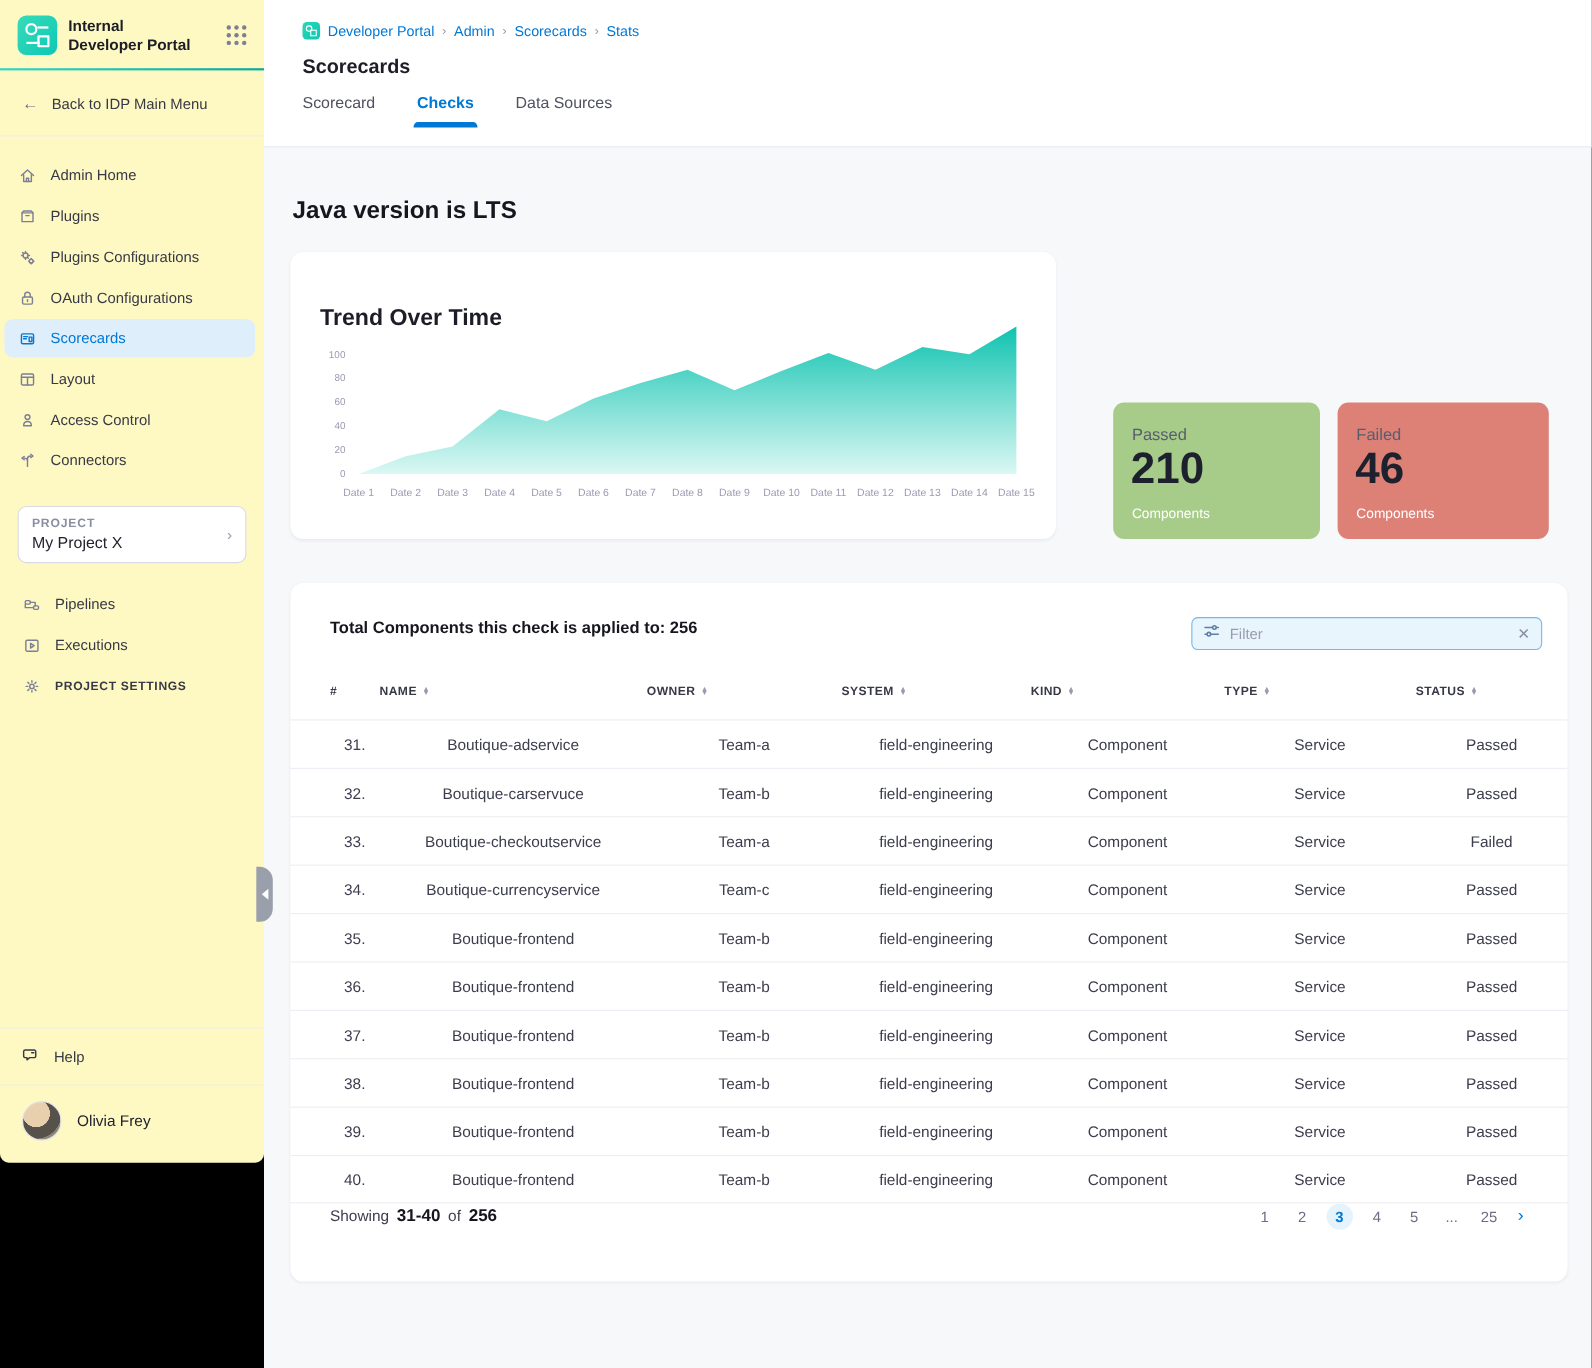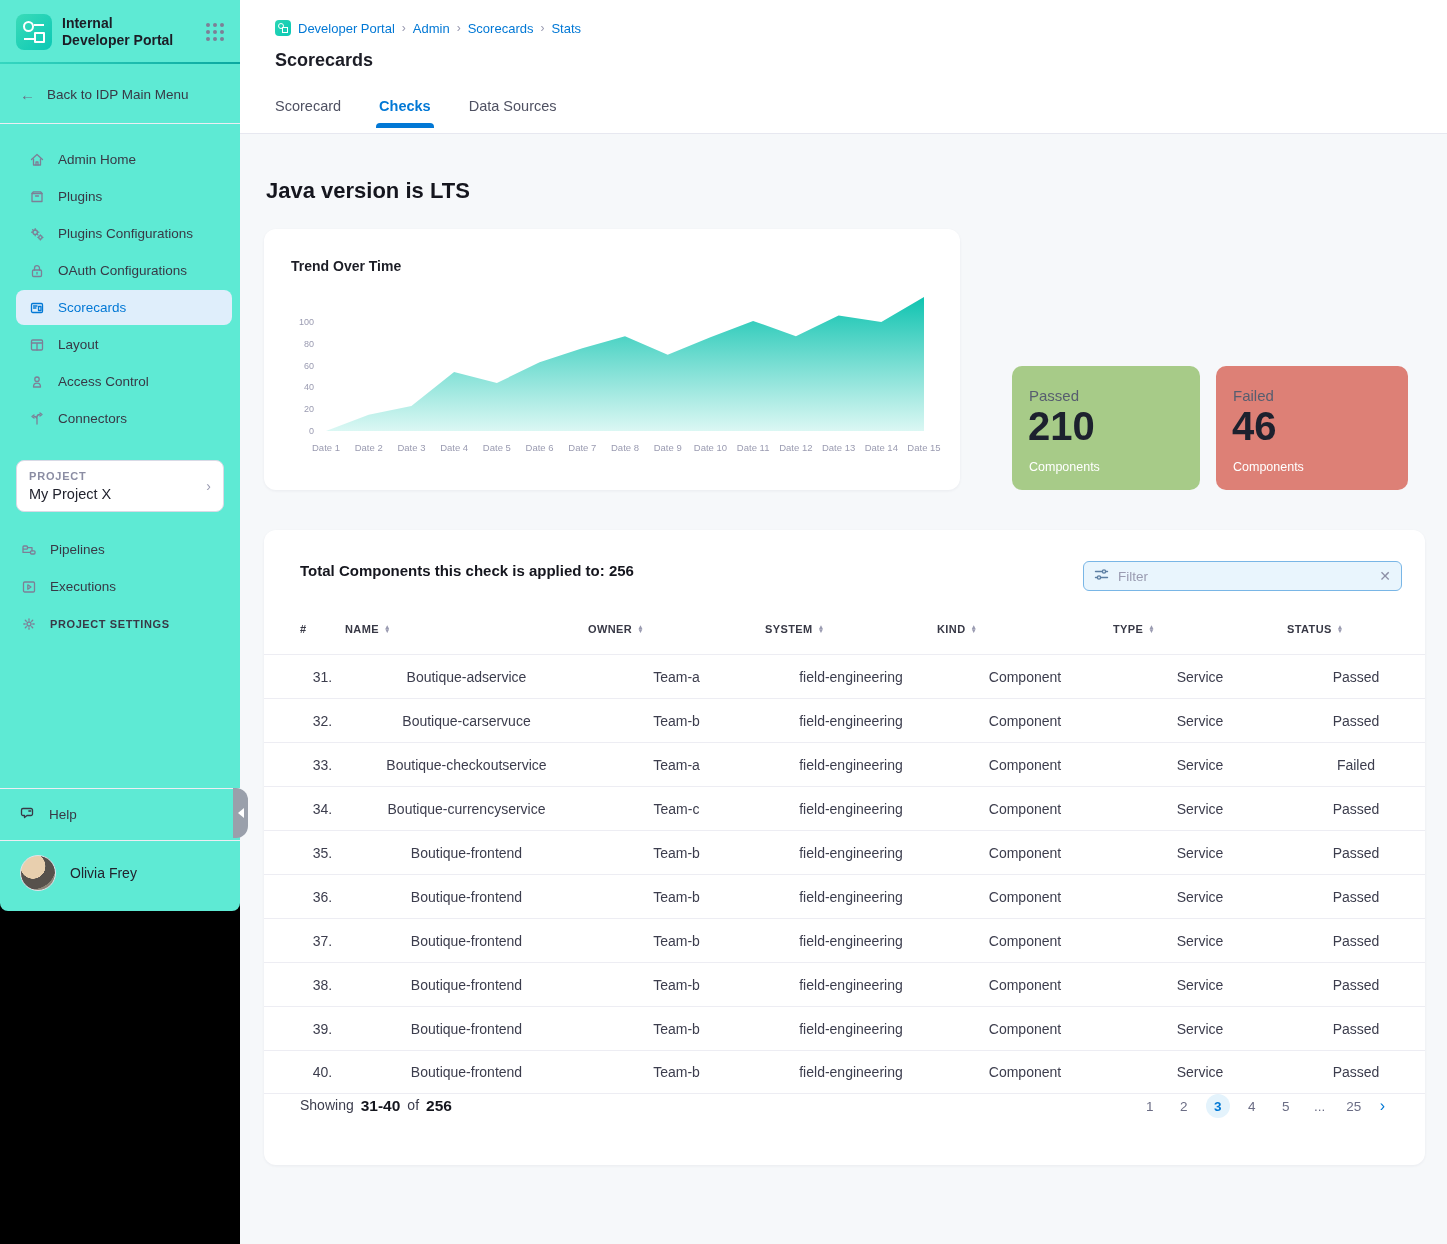--- a/index.html
+++ b/index.html
@@ -62,7 +62,7 @@
   .page-next { color:#0278d5; font-size:16px; cursor:pointer; margin-left:4px; }
 
   
-  .sidebar { position:absolute; left:0; top:0; width:240px; height:911px; background:#5eead4; border-radius:0 0 8px 8px; box-shadow:2px 0 8px rgba(0,0,0,.35); overflow:visible; }
+  .sidebar { position:absolute; left:0; top:0; width:240px; height:1057px; background:#fef9c3; border-radius:0 0 8px 8px; box-shadow:2px 0 8px rgba(0,0,0,.35); overflow:visible; }
   .logo-row { display:flex; align-items:center; padding:14px 16px 12px 16px; gap:10px; }
   .logo-mark { width:36px; height:36px; border-radius:8px; background:linear-gradient(135deg,#3adbb8,#0bc8b5); position:relative; flex:0 0 auto; }
   .logo-mark:before { content:""; position:absolute; left:7px; top:7px; width:7px; height:7px; border:2px solid #fff; border-radius:50%; }

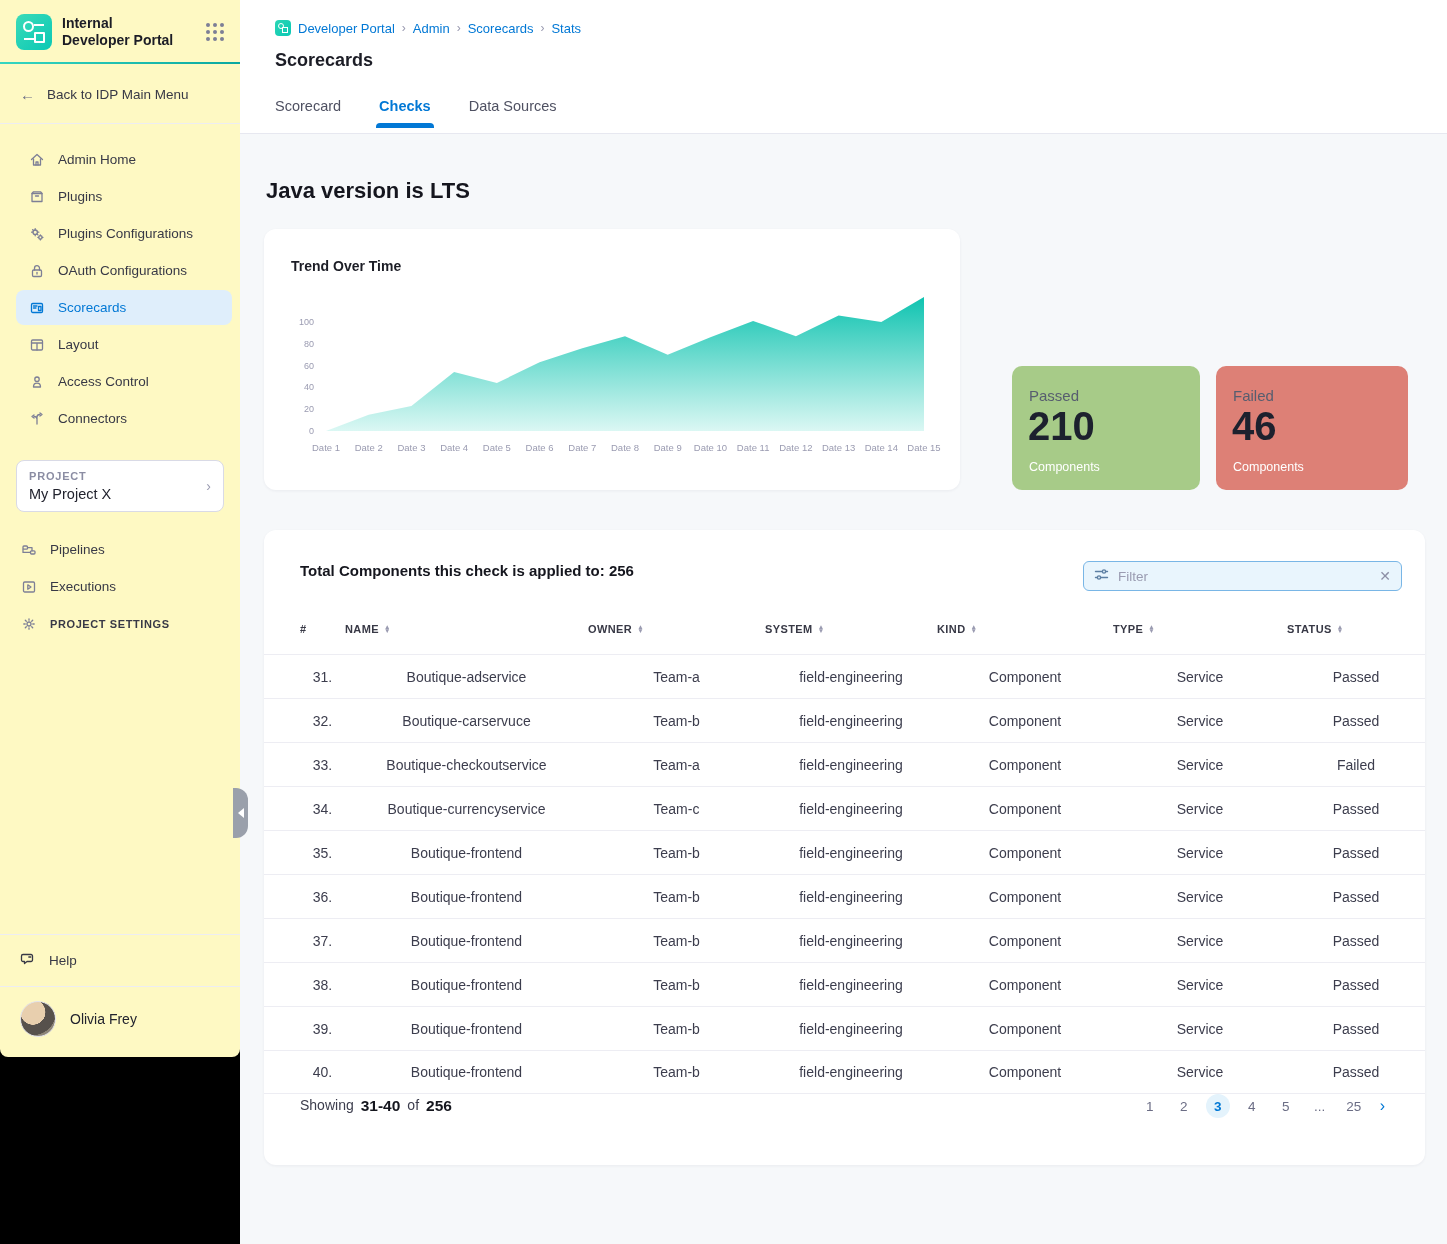--- a/index.html
+++ b/index.html
@@ -16,7 +16,7 @@
   .crumb-link { color:#0278d5; cursor:pointer; }
   .crumb-sep { color:#9a9bb1; font-size:12px; }
   .page-title { position:absolute; left:35px; top:50px; font-size:18px; font-weight:700; color:#1c1d26; }
-  .tabs { position:absolute; left:35px; top:98px; display:flex; gap:38px;text-align:right; }
+  .tabs { position:absolute; left:35px; top:86px; display:flex; gap:38px;text-align:right; }
   .tab { font-size:14.5px; color:#4f5162; padding-bottom:14px; position:relative; cursor:pointer; }
   .tab.active { color:#0278d5; font-weight:700; }
   .tab.active:after { content:""; position:absolute; left:50%; transform:translateX(-50%); bottom:0; width:58px; height:5px; background:#0278d5; border-radius:4px 4px 0 0; }

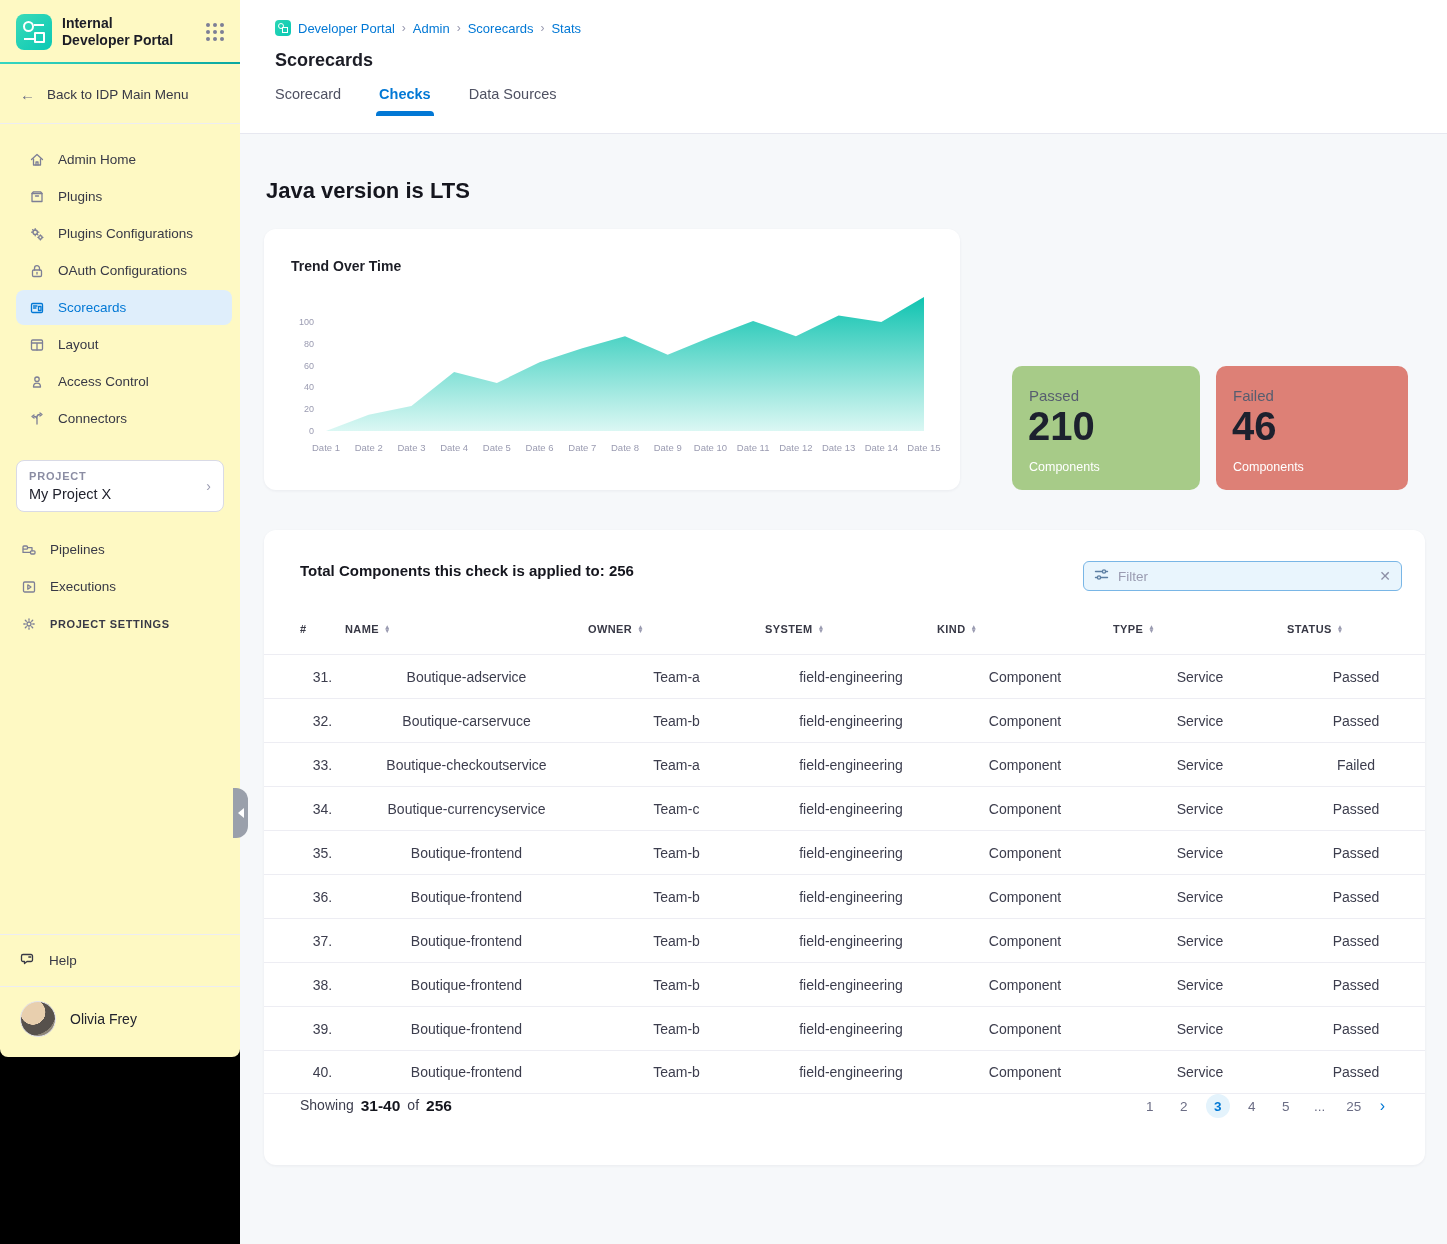--- a/index.html
+++ b/index.html
@@ -75,7 +75,7 @@
   .teal-rule { height:2px; background:linear-gradient(90deg,#35d6c0,#0aa8a0); margin:0 0 0 0; }
   .back-row { display:flex; align-items:center; gap:12px; padding:22px 18px 20px 20px; font-size:13.5px; color:#383946; cursor:pointer; border-bottom:1px solid #ededf3; }
   .back-arrow { color:#6b6d85; font-size:15px; }
-  .nav { padding:18px 8px 6px 16px; }
+  .nav { padding:18px 8px 6px 4px; }
   .nav-item { display:flex; align-items:center; gap:13px; padding:9px 12px; border-radius:8px; font-size:13.5px; color:#383946; cursor:pointer; margin-bottom:2px; }
   .nav-item .nav-icon { width:17px; height:17px; display:flex; align-items:center; justify-content:center; color:#7d7f96; flex:0 0 auto; }
   .nav-item.active { background:#dfeefb; color:#0278d5; }

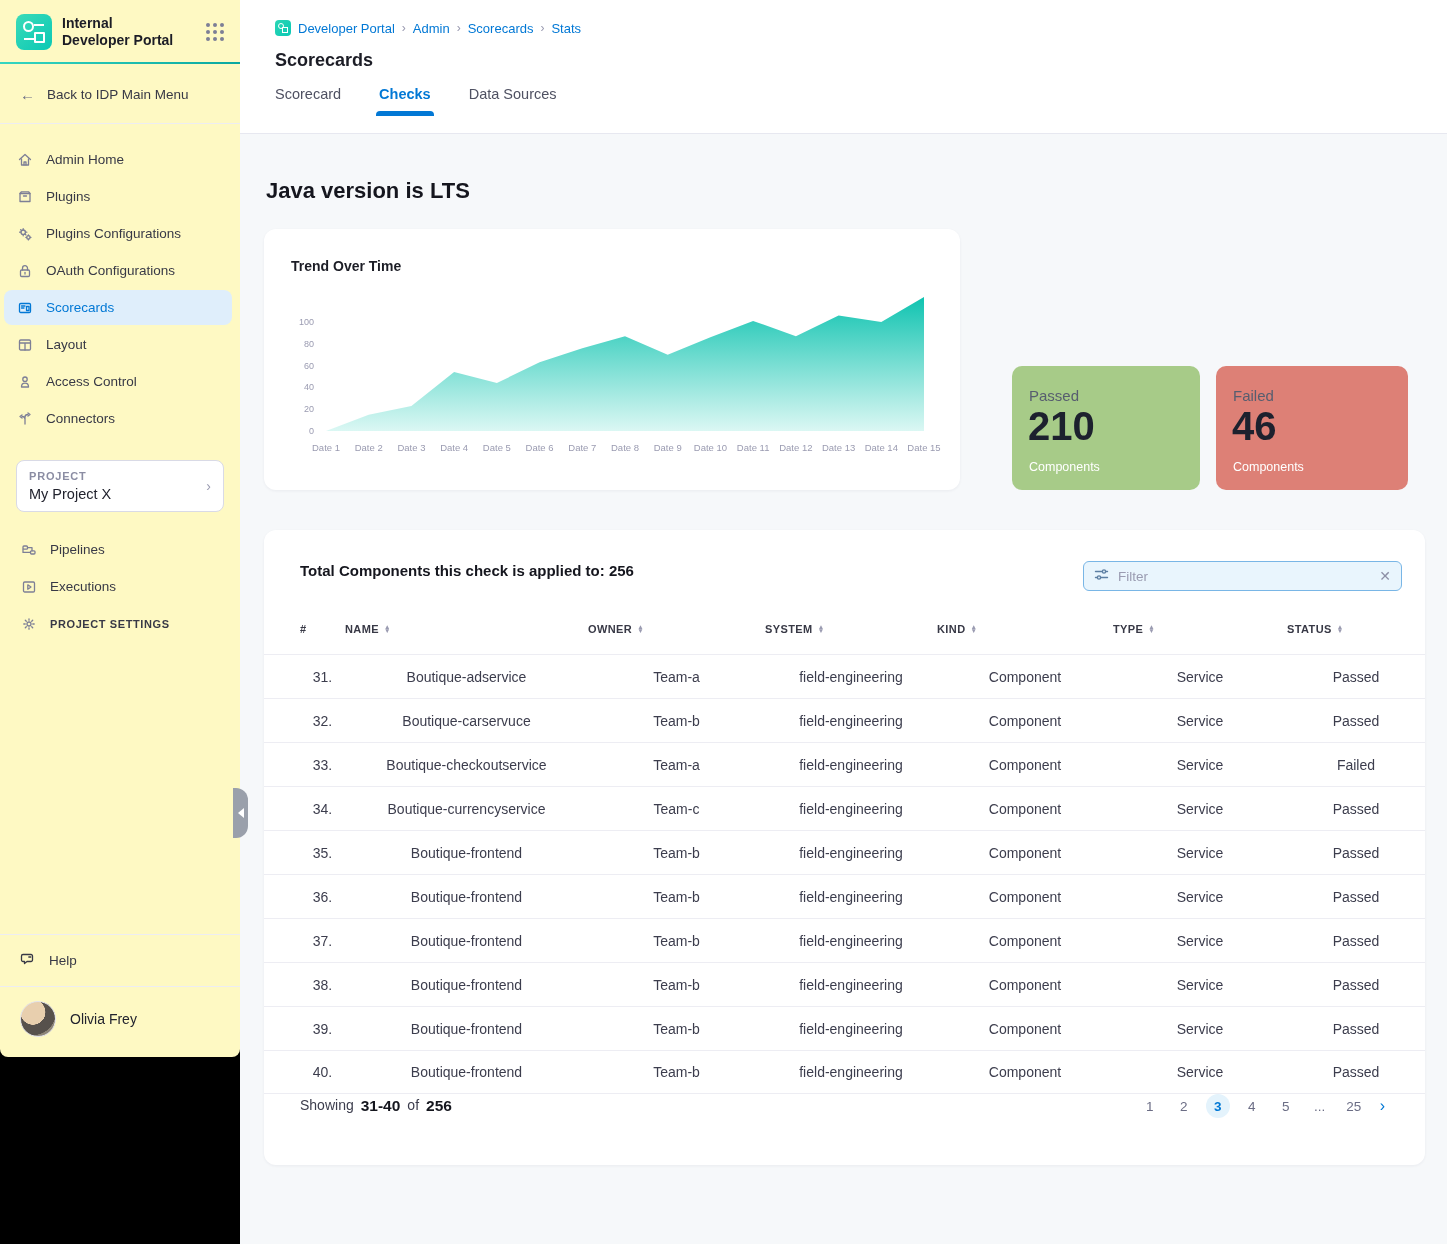--- a/index.html
+++ b/index.html
@@ -25,7 +25,7 @@
 
   .card { background:#fff; border-radius:12px; box-shadow:0 1px 3px rgba(40,41,61,.06); position:absolute; }
   .chart-card { left:24px; top:229px; width:696px; height:261px; }
-  .chart-title { position:absolute; left:27px; top:29px; font-size:14px; font-weight:600; color:#1c1d26; }
+  .chart-title { position:absolute; left:27px; top:48px; font-size:21px; font-weight:600; color:#1c1d26; }
   .chart-svg { position:absolute; left:20px; top:62px; }
 
   .pct-card { left:772px; top:229px; width:396px; height:123px; background:#f4f6f8; border:2px solid #a7cb7f; border-radius:10px; position:absolute; }

